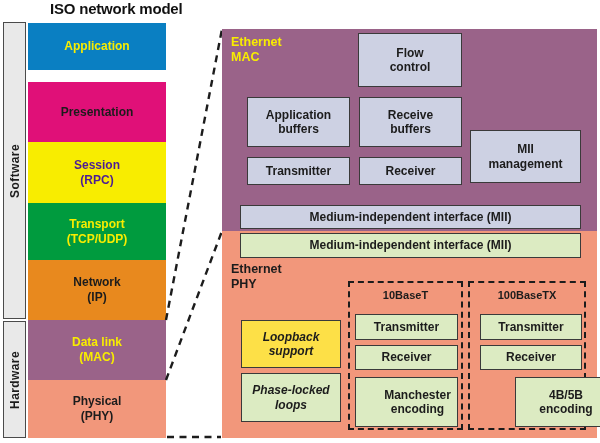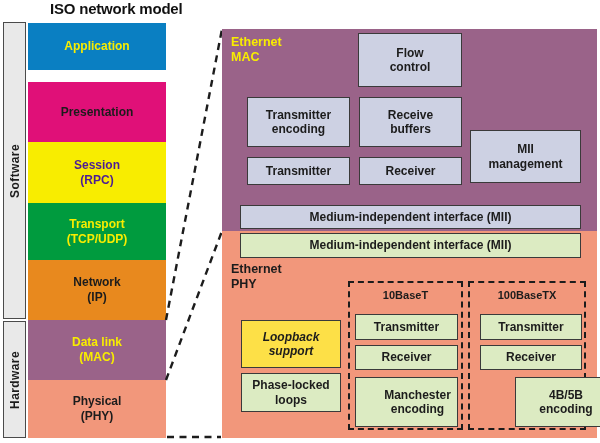--- a/index.html
+++ b/index.html
@@ -139,7 +139,7 @@
       <span>Flow control</span>
     </div>
   <div class="bx b-txb" style="background: rgb(205, 209, 227);">
-      <span>Transmitter encoding</span>
+      <span>Application buffers</span>
     </div>
   <div class="bx b-rxb" style="background: rgb(205, 209, 227);">
       <span>Receive buffers</span>

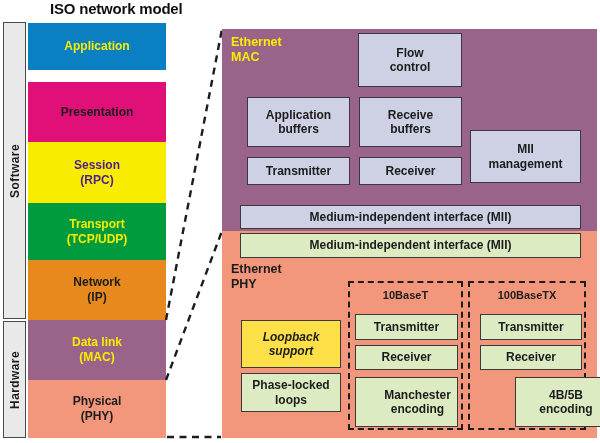--- a/index.html
+++ b/index.html
@@ -58,7 +58,7 @@
   .b-miibar1{left:240px;top:205px;width:341px;height:24px;font-size:12px;}
   .b-miibar2{left:240px;top:233px;width:341px;height:25px;font-size:12px;}
   .b-loop{left:241px;top:320px;width:100px;height:48px;}
-  .b-pll{left:241px;top:373px;width:100px;height:39px;}
+  .b-pll{left:241px;top:373px;width:100px;height:49px;font-style:italic;}
   .b-tx10{left:355px;top:314px;width:103px;height:26px;}
   .b-rx10{left:355px;top:345px;width:103px;height:25px;}
   .b-man{left:355px;top:377px;width:103px;height:50px;padding-left:32px;}

